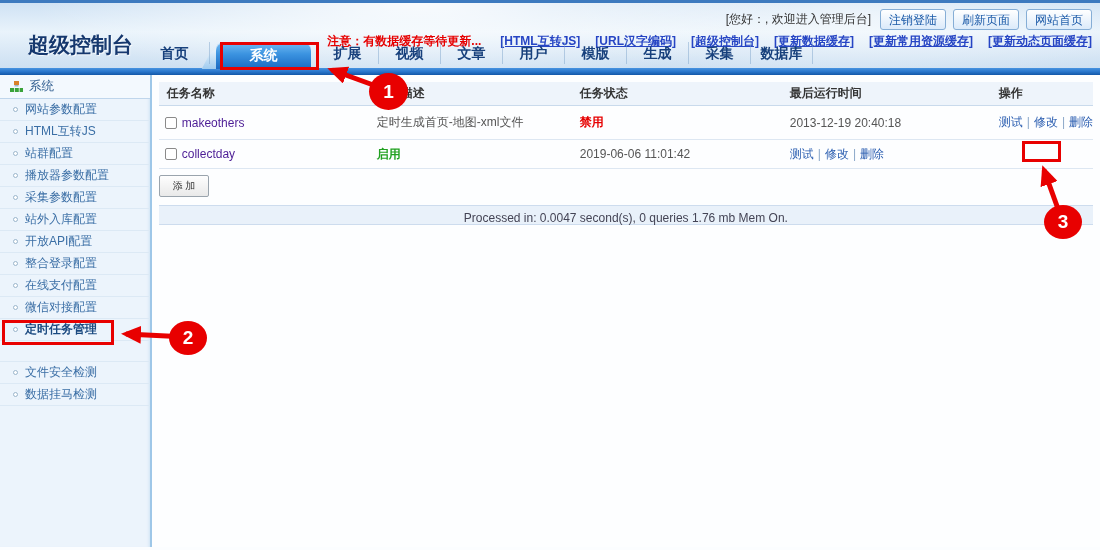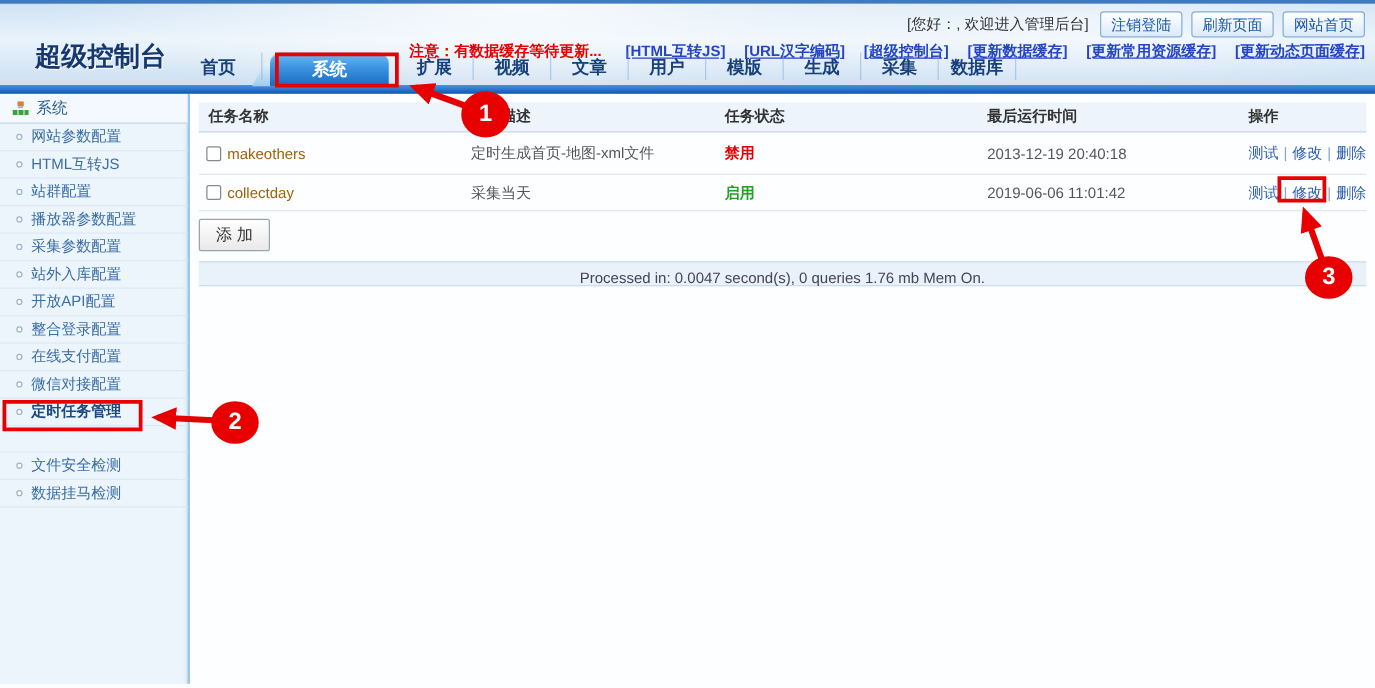--- a/index.html
+++ b/index.html
@@ -55,7 +55,7 @@
   .trow { font-size:12px; color:#555; border-bottom:1px solid #dde7f2; }
   .trow.r1 { height:34px; }
   .trow.r2 { height:29px; }
-  .cell-name { display:flex; align-items:center; gap:5px; padding-left:6px; color:#a16207; }
+  .cell-name { display:flex; align-items:center; gap:5px; padding-left:6px; color:#4c1d95; }
   .checkbox { width:12px; height:12px; border:1px solid #8a8a8a; background:#fff; border-radius:2px; cursor:pointer; flex:0 0 auto; }
   .cell-desc, .cell-time { padding-left:8px; }
   .cell-status { padding-left:8px; font-weight:bold; }

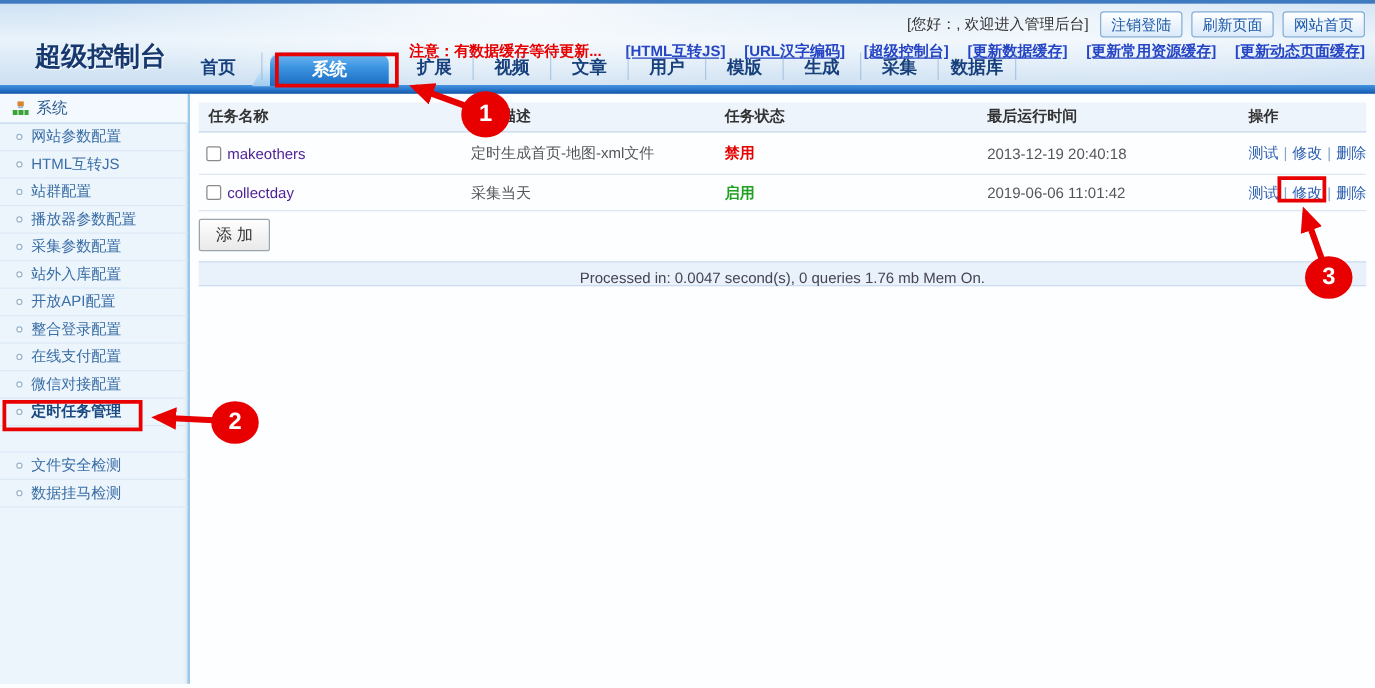--- a/index.html
+++ b/index.html
@@ -219,7 +219,6 @@
         <span class="checkbox"></span>
         <span>collectday</span>
       </div>
-      <div class="cell-desc">采集当天</div>
       <div class="cell-status status-enabled">启用</div>
       <div class="cell-time">2019-06-06 11:01:42</div>
       <div class="cell-actions">

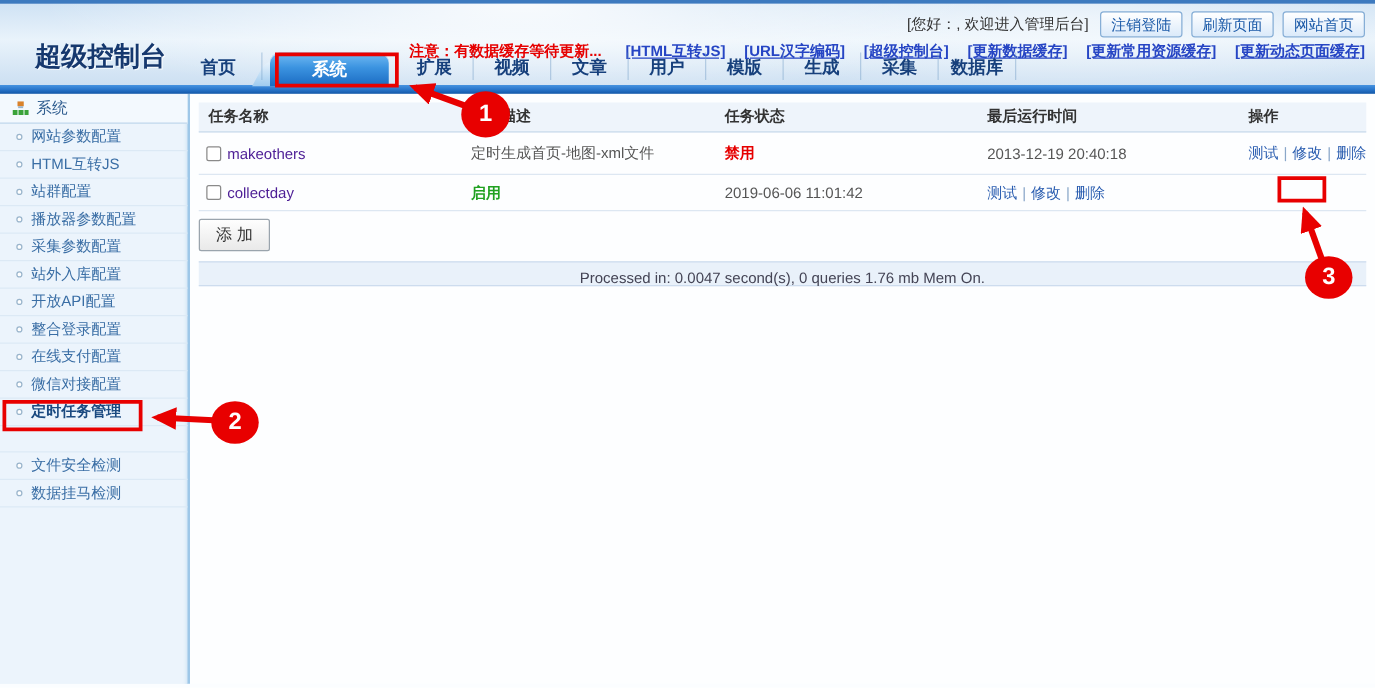--- a/index.html
+++ b/index.html
@@ -65,7 +65,7 @@
   .alink { color:#2a5db0; cursor:pointer; }
   .sep { color:#8aa7c9; margin:0 4px; }
   .add-btn { margin-top:6px; border:1px solid #9aa4ad; border-radius:2px; background:linear-gradient(#fefefe,#e9e9e9);
-    padding:3px 13px; font-size:13px; color:#333; cursor:pointer; font-family:Liberation Sans, sans-serif; }
+    padding:3px 13px; font-size:10px; color:#333; cursor:pointer; font-family:Liberation Serif, serif; }
   .status-bar { margin-top:8px; height:20px; line-height:25px; background:#e9f1fa;
     border-top:1px solid #cddcee; border-bottom:1px solid #cddcee; text-align:center; font-size:12px; color:#445; }
 

